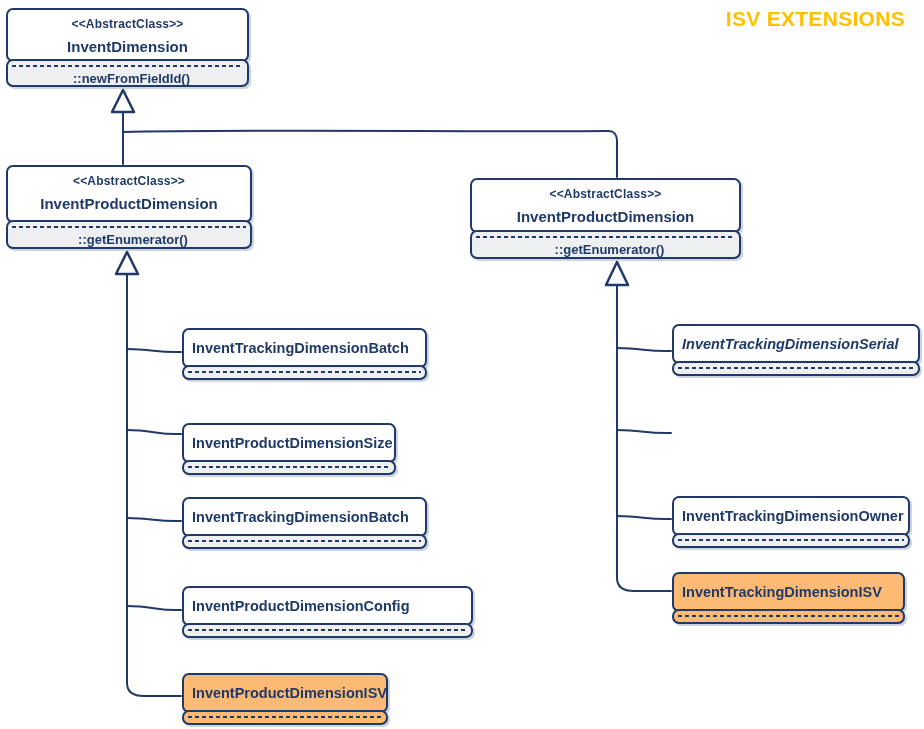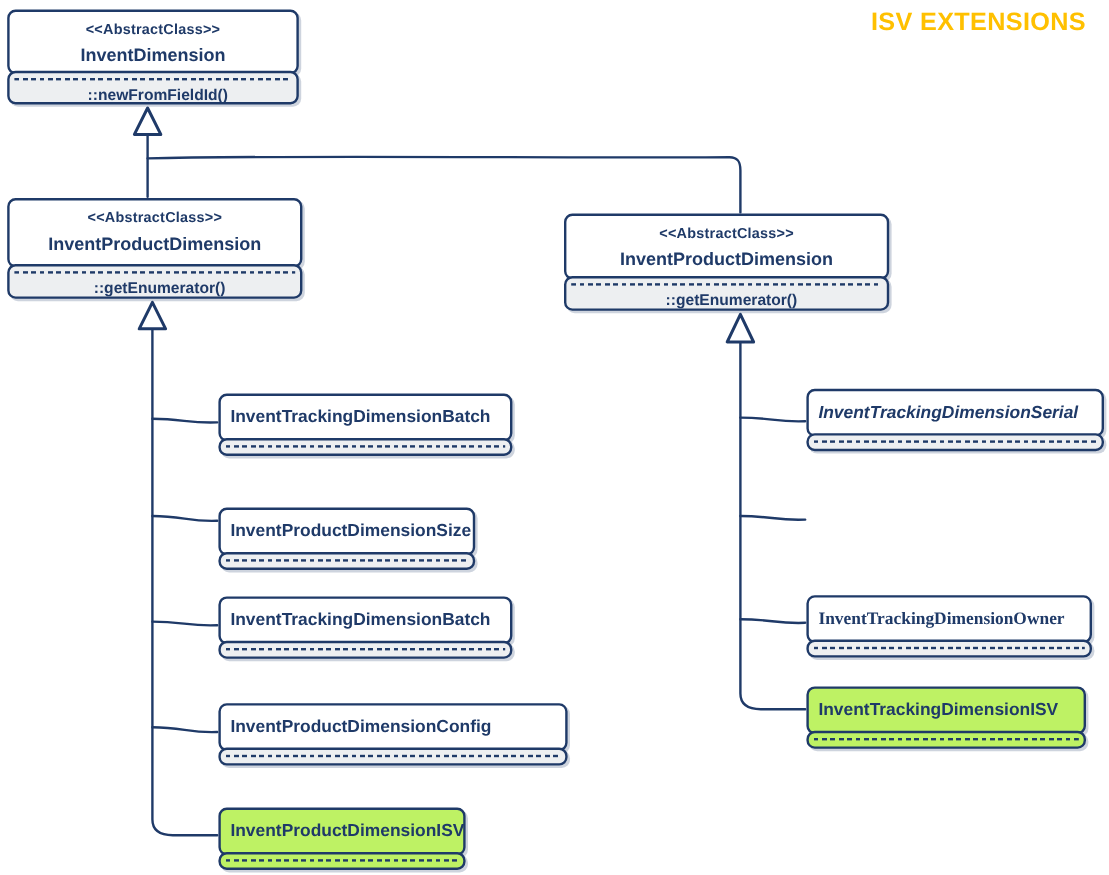--- a/index.html
+++ b/index.html
@@ -154,7 +154,7 @@
   </div>
 
 
-  <div class="uml-box sub" style="left:672px;top:496px;width:238px;font-family:Liberation Serif, serif;">
+  <div class="uml-box sub" style="left:672px;top:496px;width:238px;">
     <div class="sec title-sec">InventTrackingDimensionOwner</div>
     <div class="sec method-sec">
         <div class="dashline"></div>

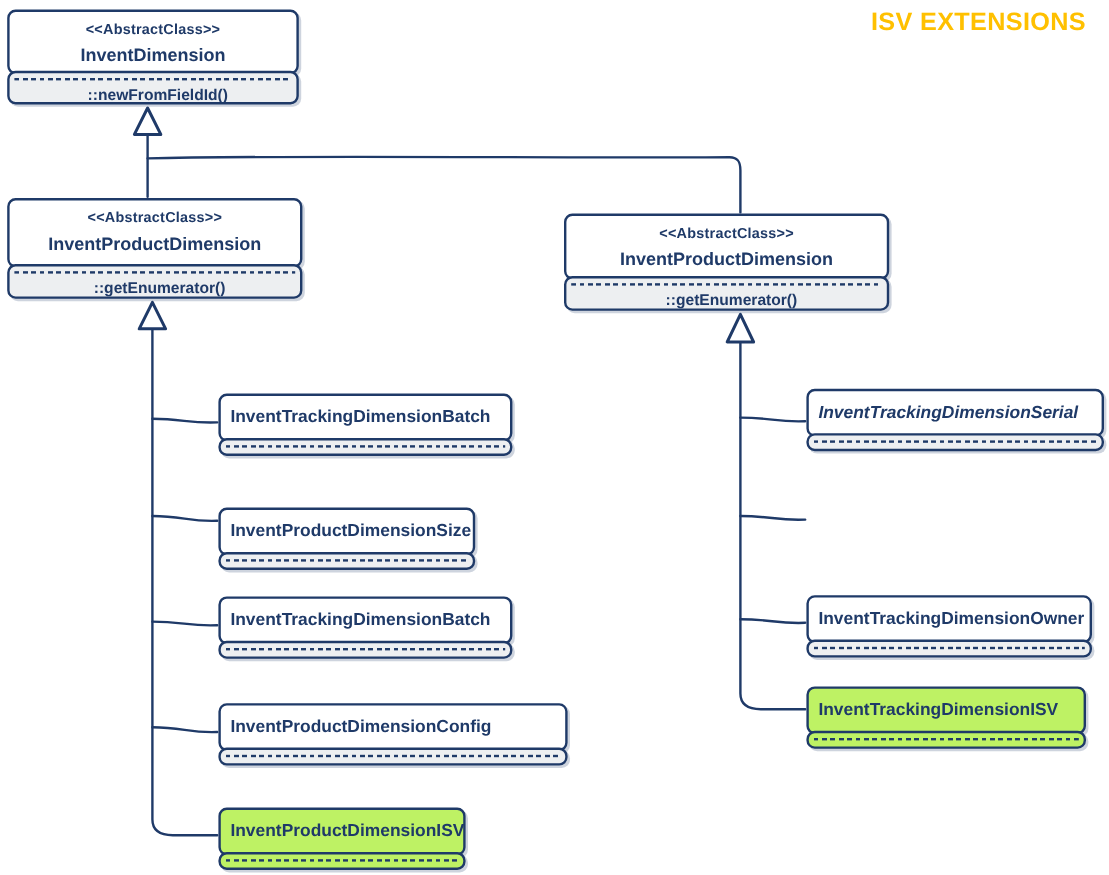--- a/index.html
+++ b/index.html
@@ -40,7 +40,7 @@
     font-size:14.5px;
   }
   .sub .method-sec{height:15px;}
-  .isv .title-sec,.isv .method-sec{background:#bef264;}
+  .isv .title-sec,.isv .method-sec{background:#fdba74;}
   #isv-label{
     position:absolute;top:7px;right:19px;z-index:1;
     color:#ffc000;font-size:21px;font-weight:bold;letter-spacing:0.3px;

